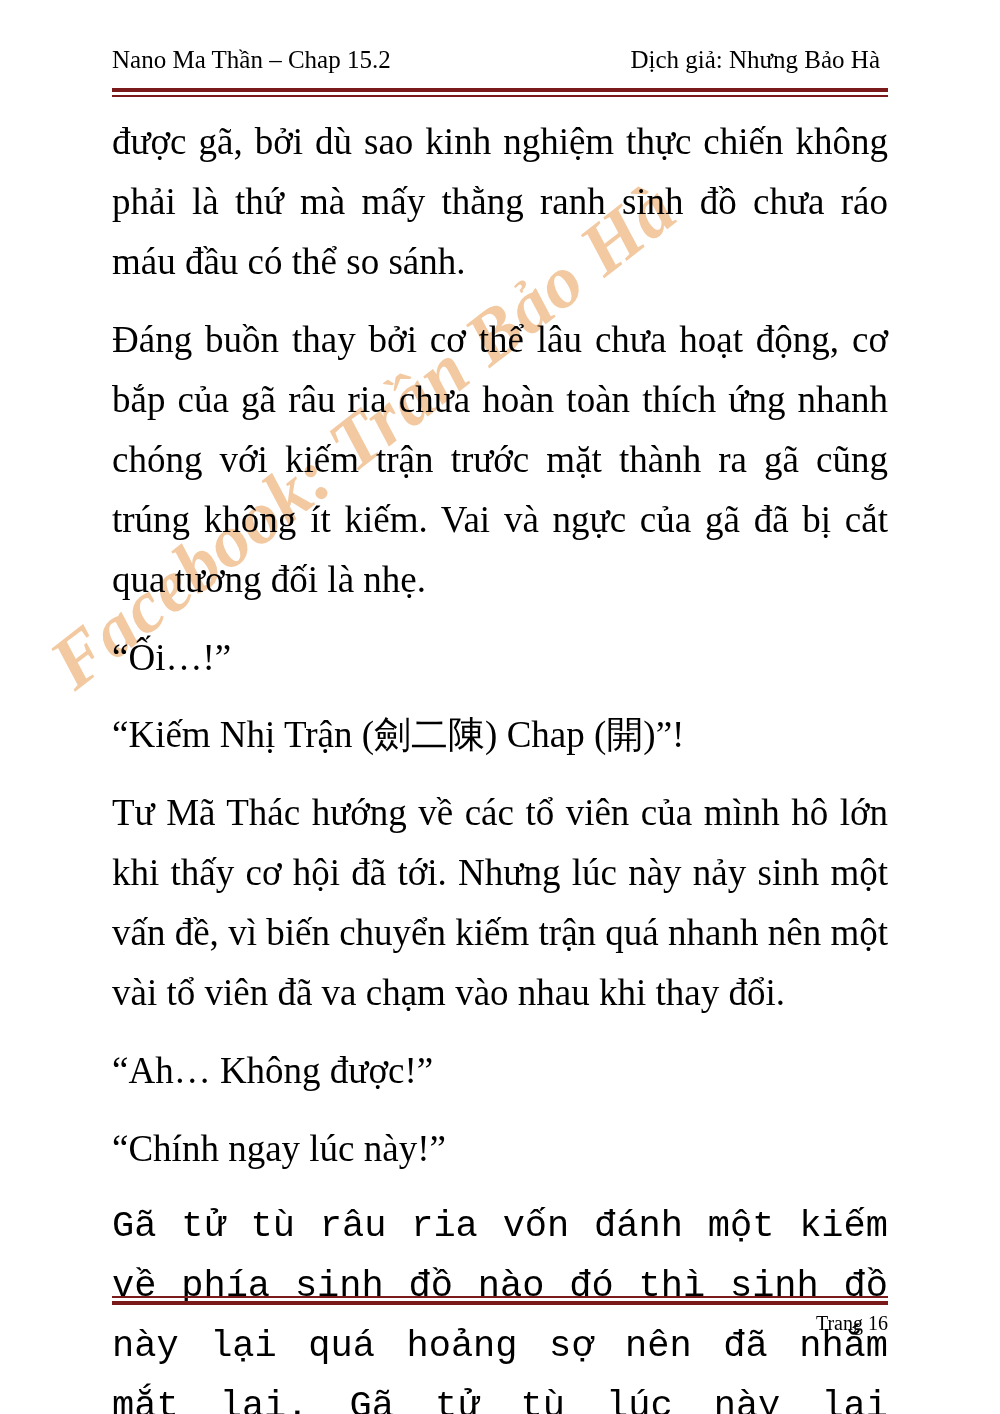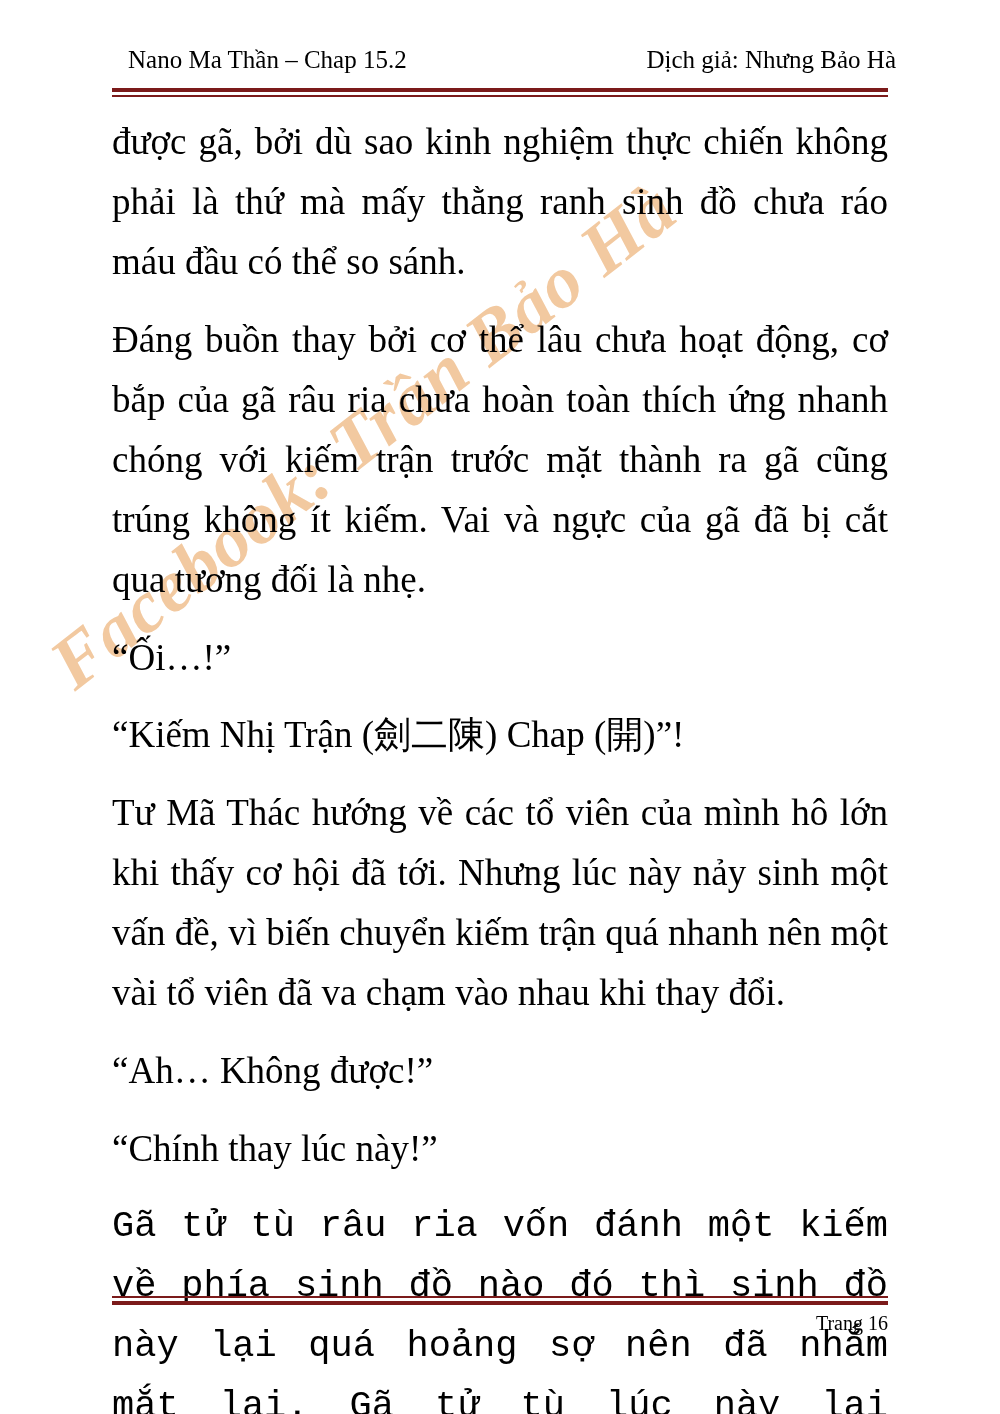--- a/index.html
+++ b/index.html
@@ -54,7 +54,6 @@
     align-items: baseline;
     font-size: 25px;
     z-index: 2;
-    margin-left: 16px;
   }
   .header .h-left { white-space: nowrap; }
   .header .h-right { white-space: nowrap; padding-right: 8px;}

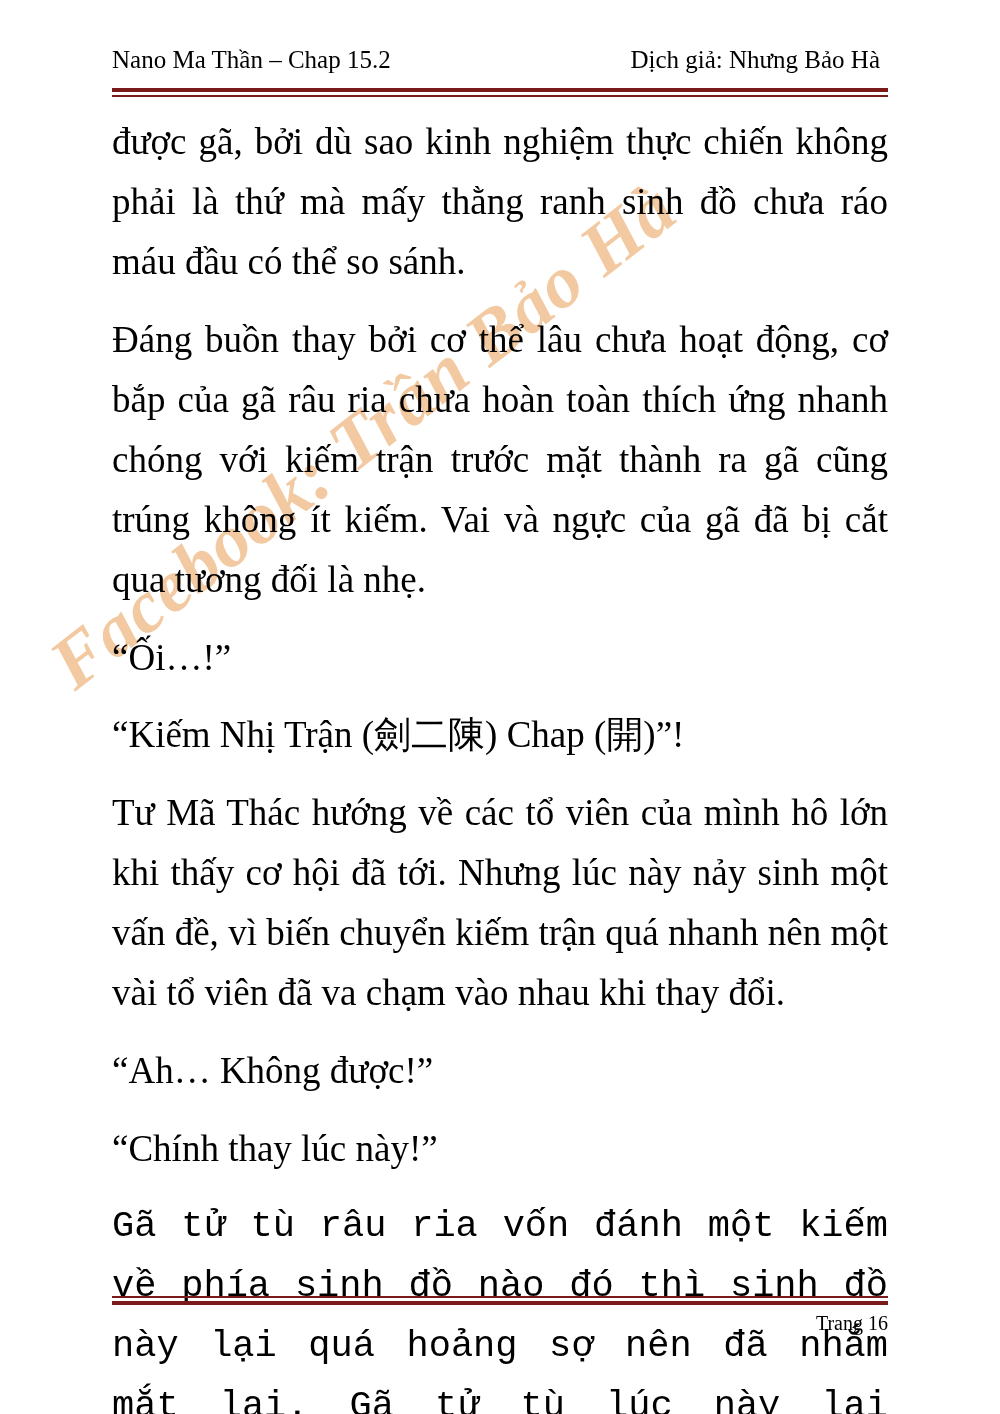--- a/index.html
+++ b/index.html
@@ -146,7 +146,7 @@
     <p class="para">“Kiếm Nhị Trận (劍二陳) Chap (開)”!</p>
     <p class="para">Tư Mã Thác hướng về các tổ viên của mình hô lớn khi thấy cơ hội đã tới. Nhưng lúc này nảy sinh một vấn đề, vì biến chuyển kiếm trận quá nhanh nên một vài tổ viên đã va chạm vào nhau khi thay đổi.</p>
     <p class="para">“Ah… Không được!”</p>
-    <p class="para">“Chính thay lúc này!”</p>
+    <p class="para">“Chính ngay lúc này!”</p>
     <p class="para last">Gã tử tù râu ria vốn đánh một kiếm về phía sinh đồ nào đó thì sinh đồ này lại quá hoảng sợ nên đã nhắm mắt lại. Gã tử tù lúc này lại không xuống tay hạ sát nổi vì gã còn nghĩ đó chỉ là một đứa trẻ nên không đành lòng. Sai lầm trí mạng này của gã đã phải trả giá bằng chính mạng sống của mình.</p>
   </div>
 

